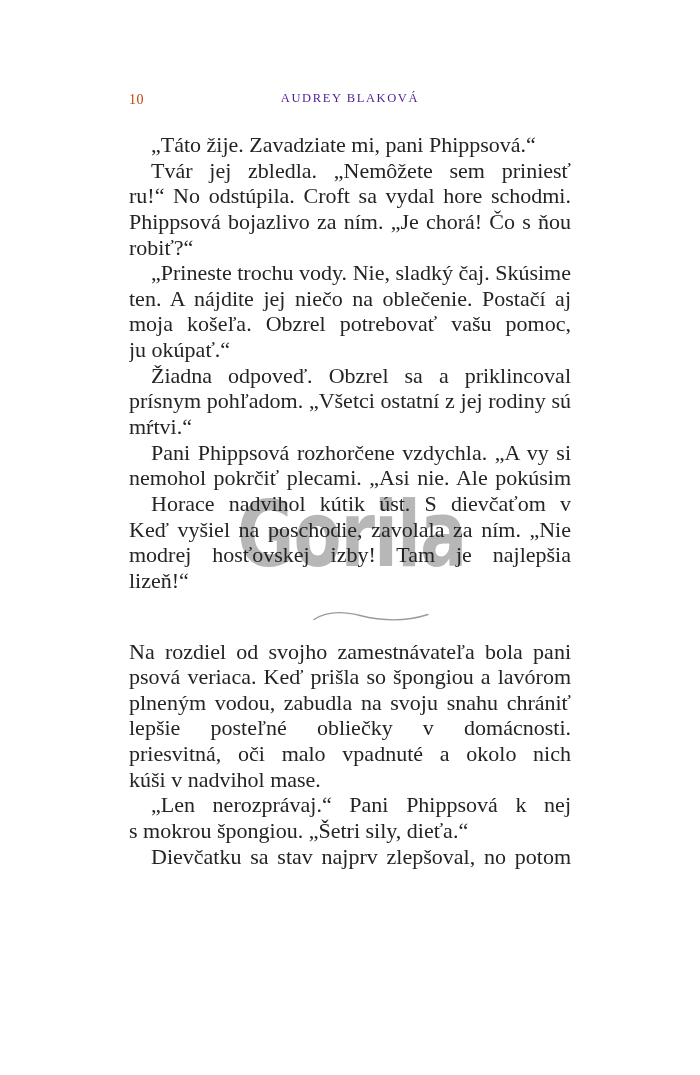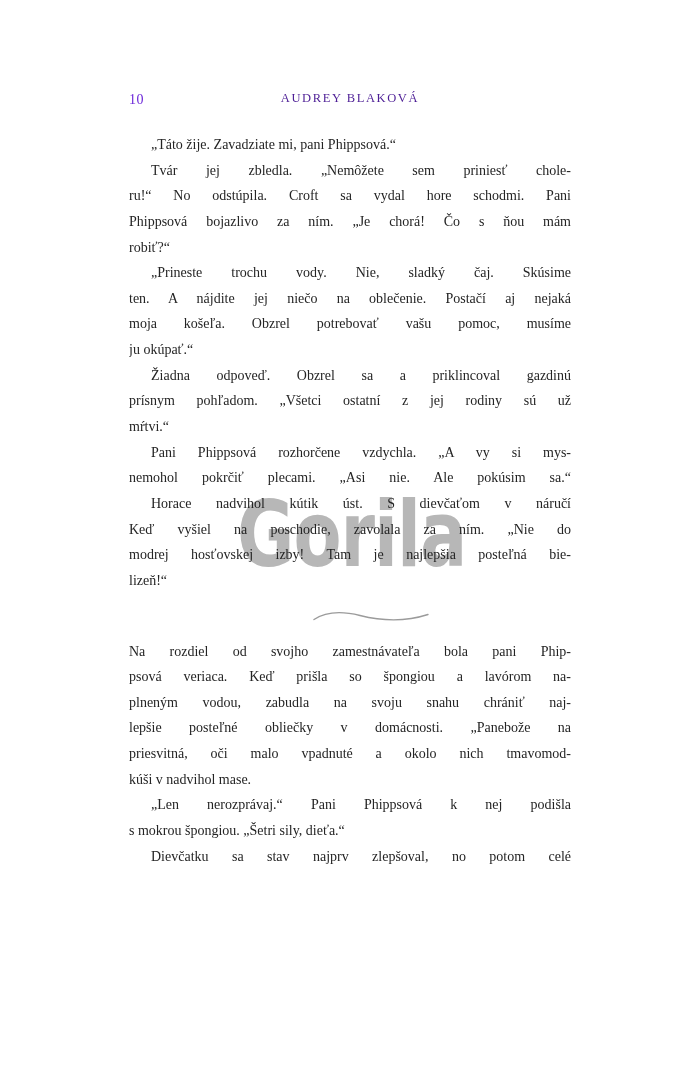--- a/index.html
+++ b/index.html
@@ -16,7 +16,7 @@
   }
   .page-number {
     position:absolute; left:0; top:1px;
-    font-size:14px; letter-spacing:0.5px; color:#6d28d9;
+    font-size:14px; letter-spacing:0.5px; color:#c2410c;
   }
   .running-title {
     text-align:center;

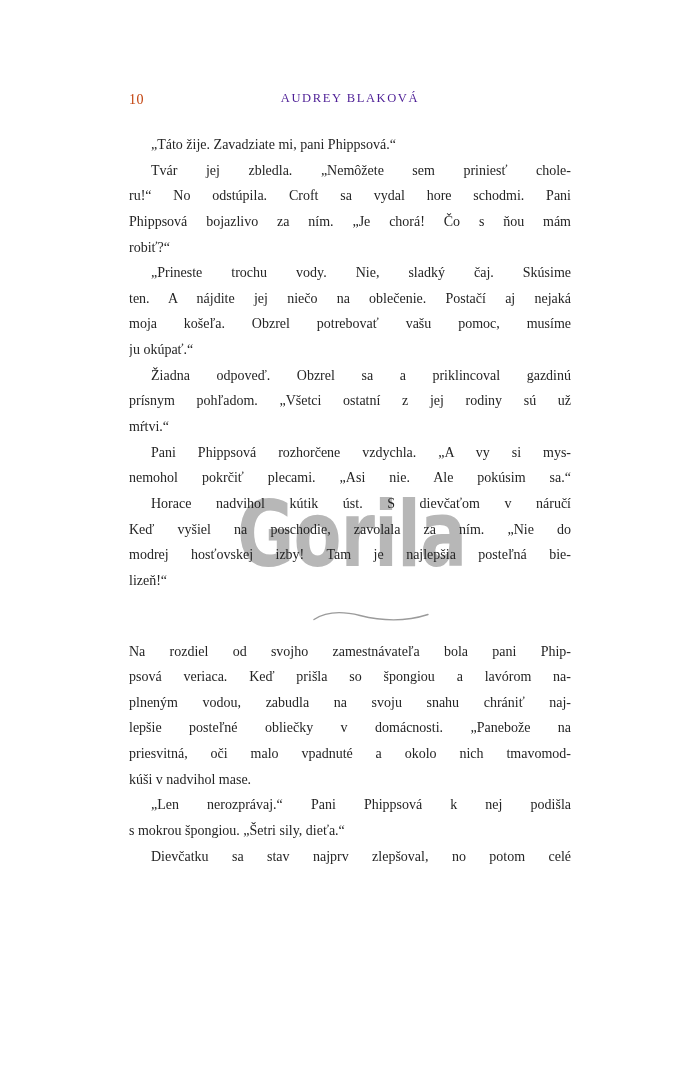--- a/index.html
+++ b/index.html
@@ -37,7 +37,7 @@
   .text-column {
     position:absolute; left:129px; top:132px; width:442px;
     z-index:1;
-    font-size:14px; line-height:25.65px;
+    font-size:22px; line-height:25.65px;
   }
   .para { margin:0; }
   .line { height:25.65px; overflow:hidden; }

